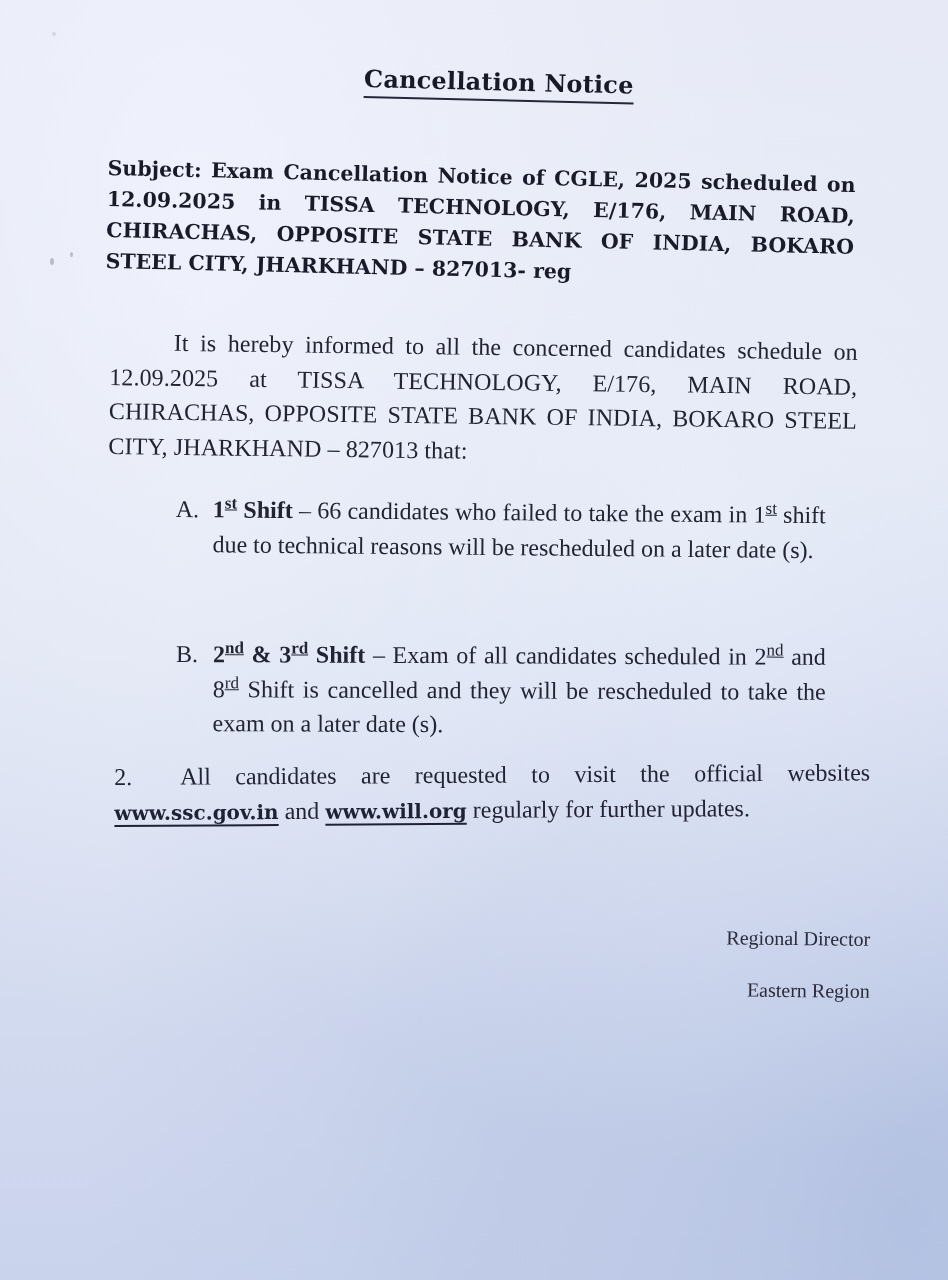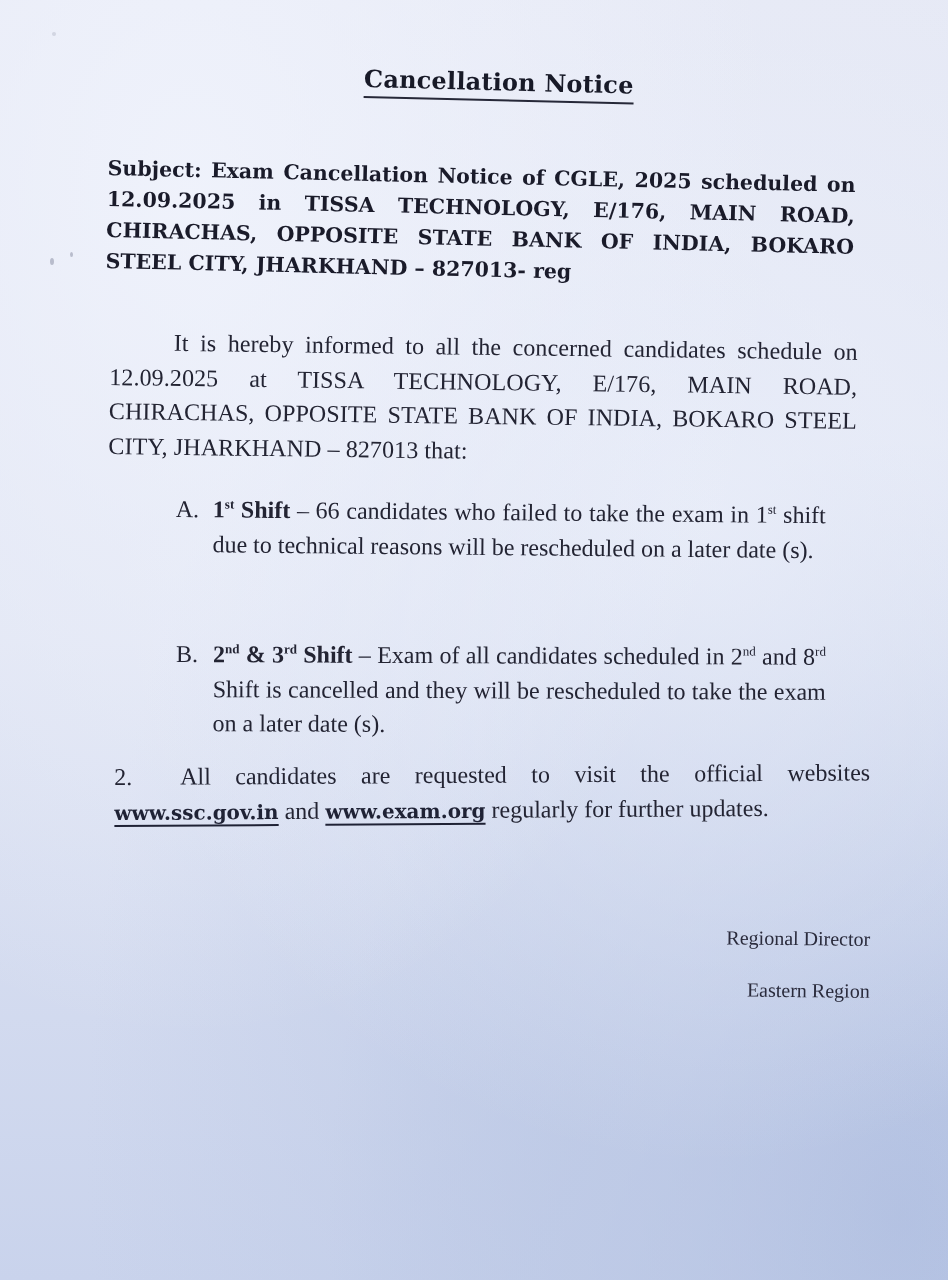--- a/index.html
+++ b/index.html
@@ -54,7 +54,7 @@
   .item .marker { position: absolute; left: 0; top: 0; }
   .item .content { margin-left: 37px; text-align: justify; text-align-last: left; }
   .item b { font-weight: bold; }
-  .item sup { font-size: 13px; line-height: 0; vertical-align: 9px; }
+  .item sup { font-size: 17px; line-height: 0; vertical-align: 9px; text-decoration: underline; }
 
   .point2 {
     position: absolute; left: 114px; top: 760px; width: 756px;

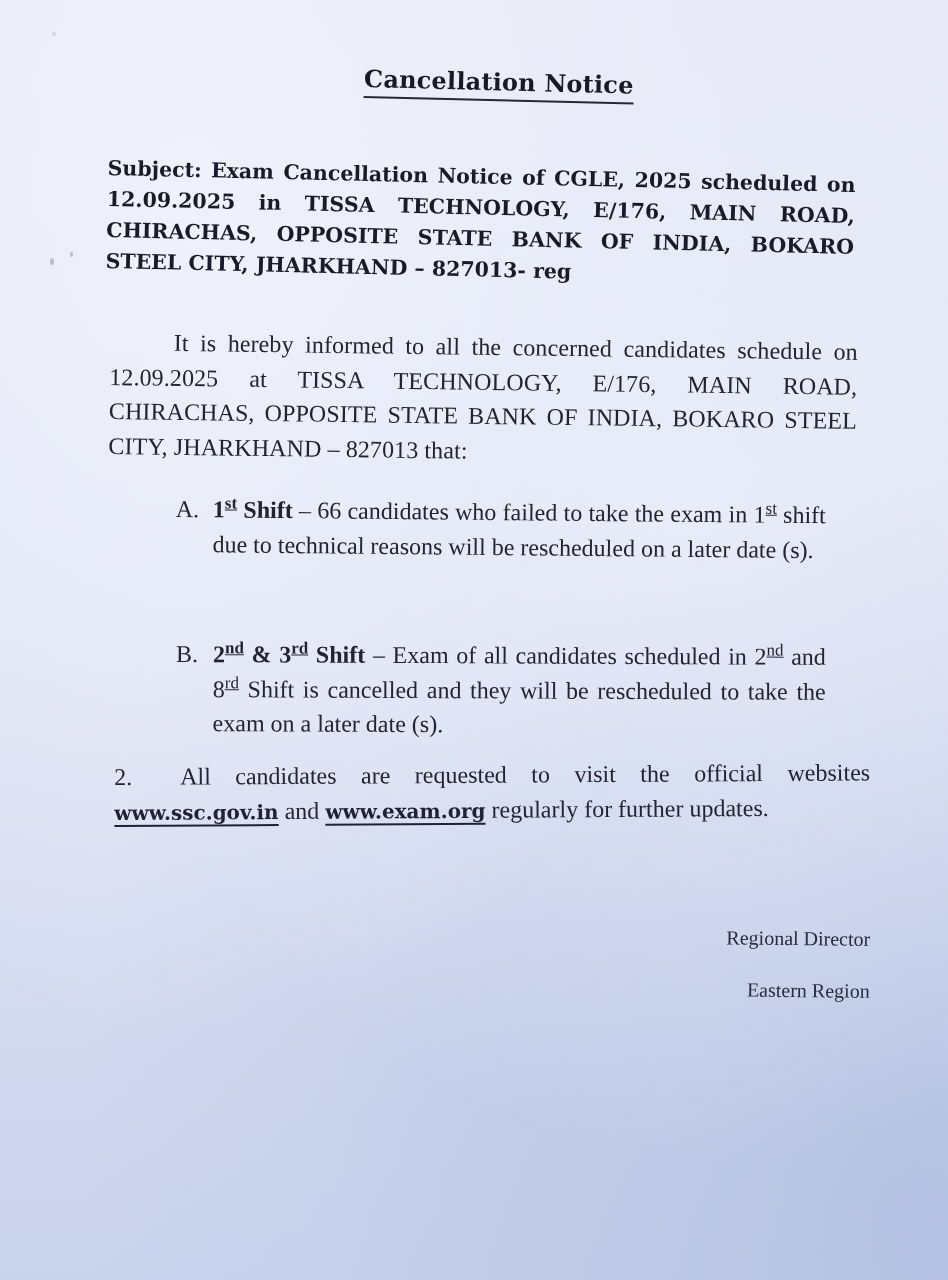--- a/index.html
+++ b/index.html
@@ -110,7 +110,7 @@
 
   <div class="point2">
     <div class="line1"><span class="num">2.</span><span>All candidates are requested to visit the official websites</span></div>
-    <div class="line2"><a class="link">www.ssc.gov.in</a><span> and </span><a class="link">www.exam.org</a><span> regularly for further updates.</span></div>
+    <div class="line2"><a class="link">www.ssc.gov.in</a><span> and </span><a class="link">www.will.org</a><span> regularly for further updates.</span></div>
   </div>
 
   <div class="signature">

